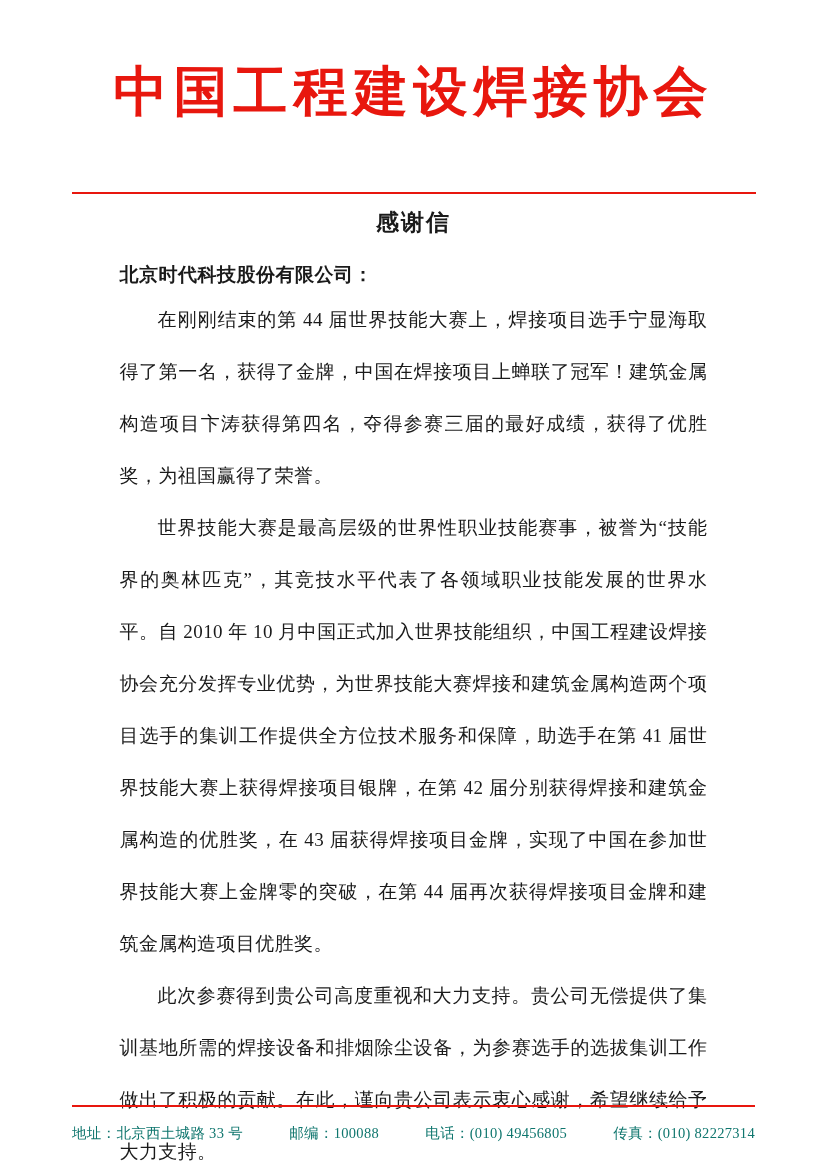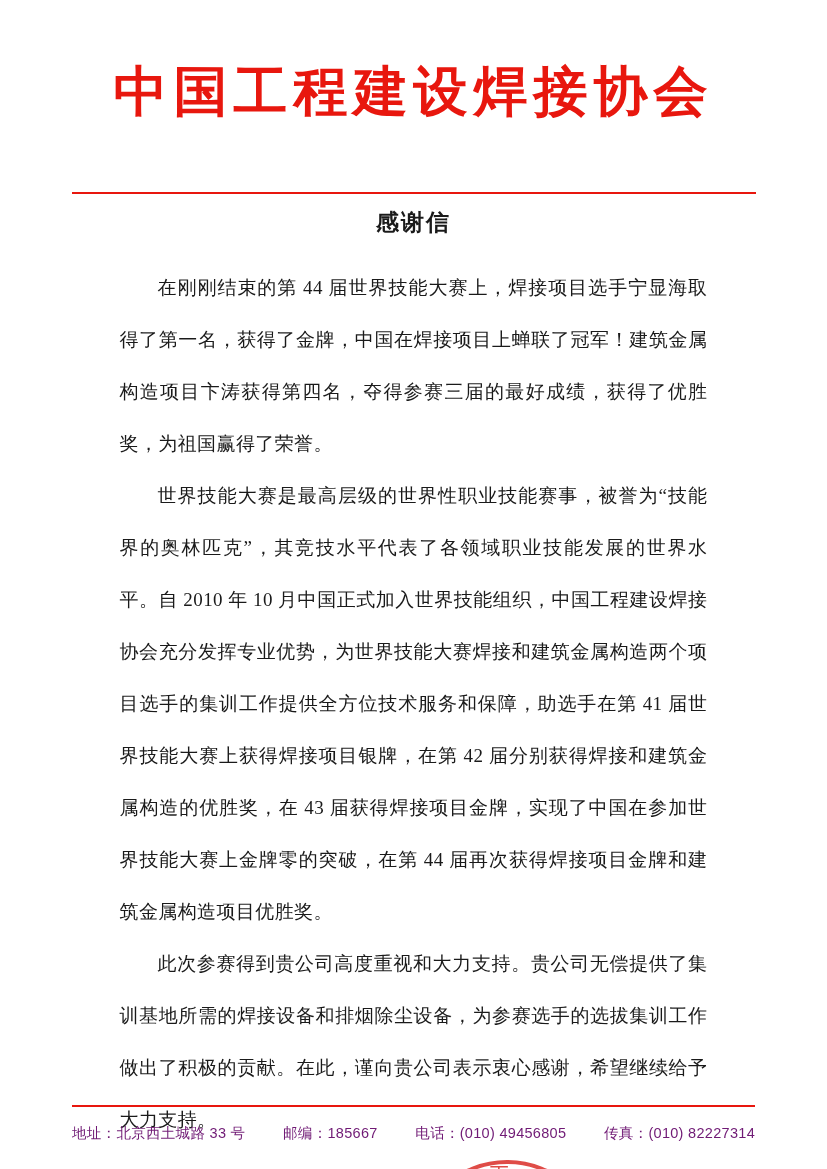--- a/index.html
+++ b/index.html
@@ -151,6 +151,7 @@
   <div class="doc-title">感谢信</div>
 
   <div class="content">
+    <div class="salutation">北京时代科技股份有限公司：</div>
 
     <p class="para">在刚刚结束的第 44 届世界技能大赛上，焊接项目选手宁显海取得了第一名，获得了金牌，中国在焊接项目上蝉联了冠军！建筑金属构造项目卞涛获得第四名，夺得参赛三届的最好成绩，获得了优胜奖，为祖国赢得了荣誉。</p>
     <p class="para">世界技能大赛是最高层级的世界性职业技能赛事，被誉为“技能界的奥林匹克”，其竞技水平代表了各领域职业技能发展的世界水平。自 2010 年 10 月中国正式加入世界技能组织，中国工程建设焊接协会充分发挥专业优势，为世界技能大赛焊接和建筑金属构造两个项目选手的集训工作提供全方位技术服务和保障，助选手在第 41 届世界技能大赛上获得焊接项目银牌，在第 42 届分别获得焊接和建筑金属构造的优胜奖，在 43 届获得焊接项目金牌，实现了中国在参加世界技能大赛上金牌零的突破，在第 44 届再次获得焊接项目金牌和建筑金属构造项目优胜奖。</p>

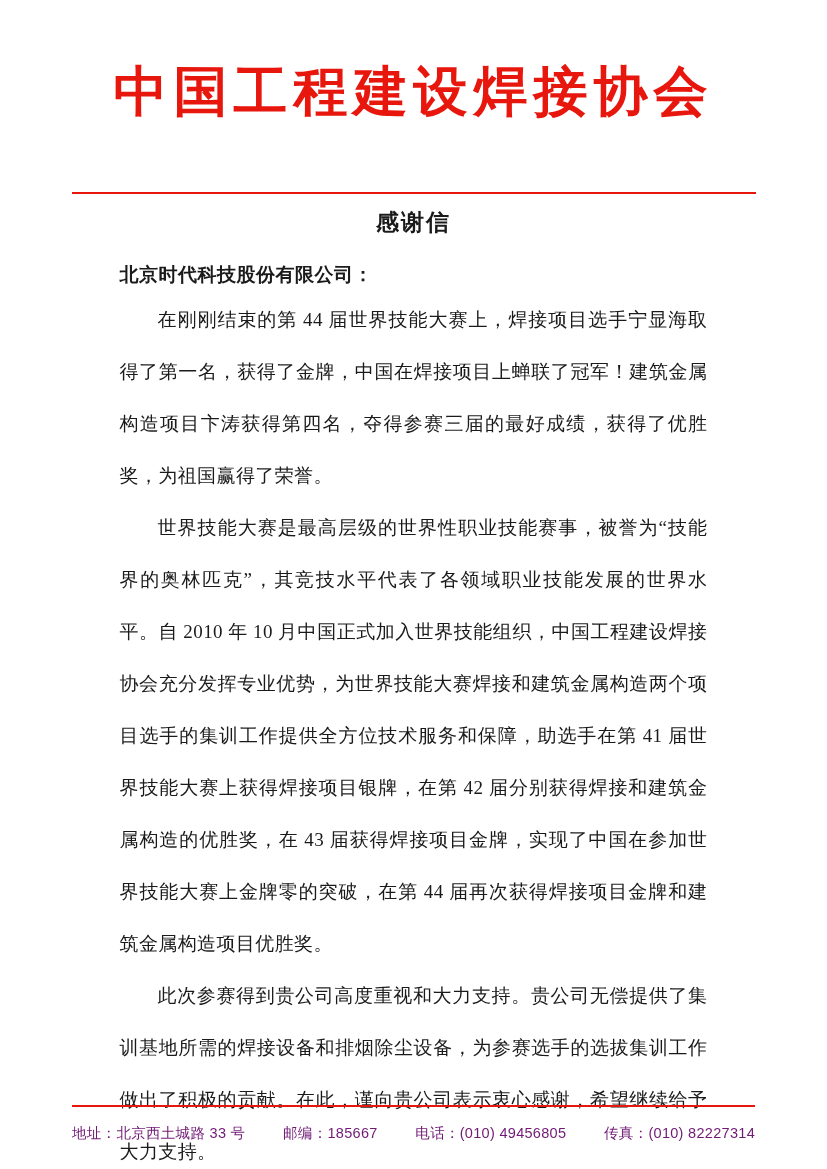--- a/index.html
+++ b/index.html
@@ -128,13 +128,13 @@
     left: 72px;
     right: 72px;
     bottom: 26px;
-    color: #701a75;
+    color: #0f766e;
     font-size: 14.5px;
     letter-spacing: 0.3px;
     display: flex;
     justify-content: space-between;
     align-items: center;
-    font-family: Liberation Sans, sans-serif;
+    font-family: Liberation Serif, serif;
   }
   .footer span { white-space: nowrap; }
 </style>

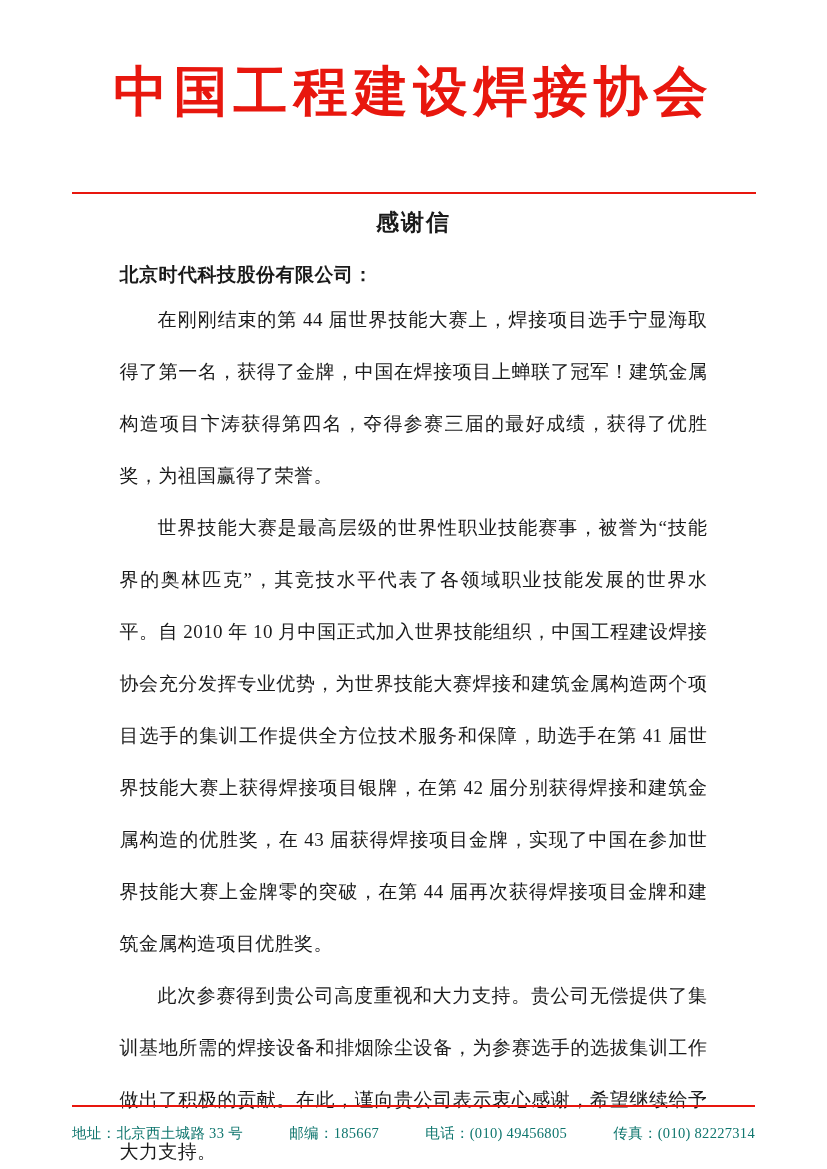--- a/index.html
+++ b/index.html
@@ -182,7 +182,7 @@
 
   <div class="footer">
     <span>地址：北京西土城路 33 号</span>
-    <span>邮编：185667</span>
+    <span>邮编：100088</span>
     <span>电话：(010) 49456805</span>
     <span>传真：(010) 82227314</span>
   </div>

